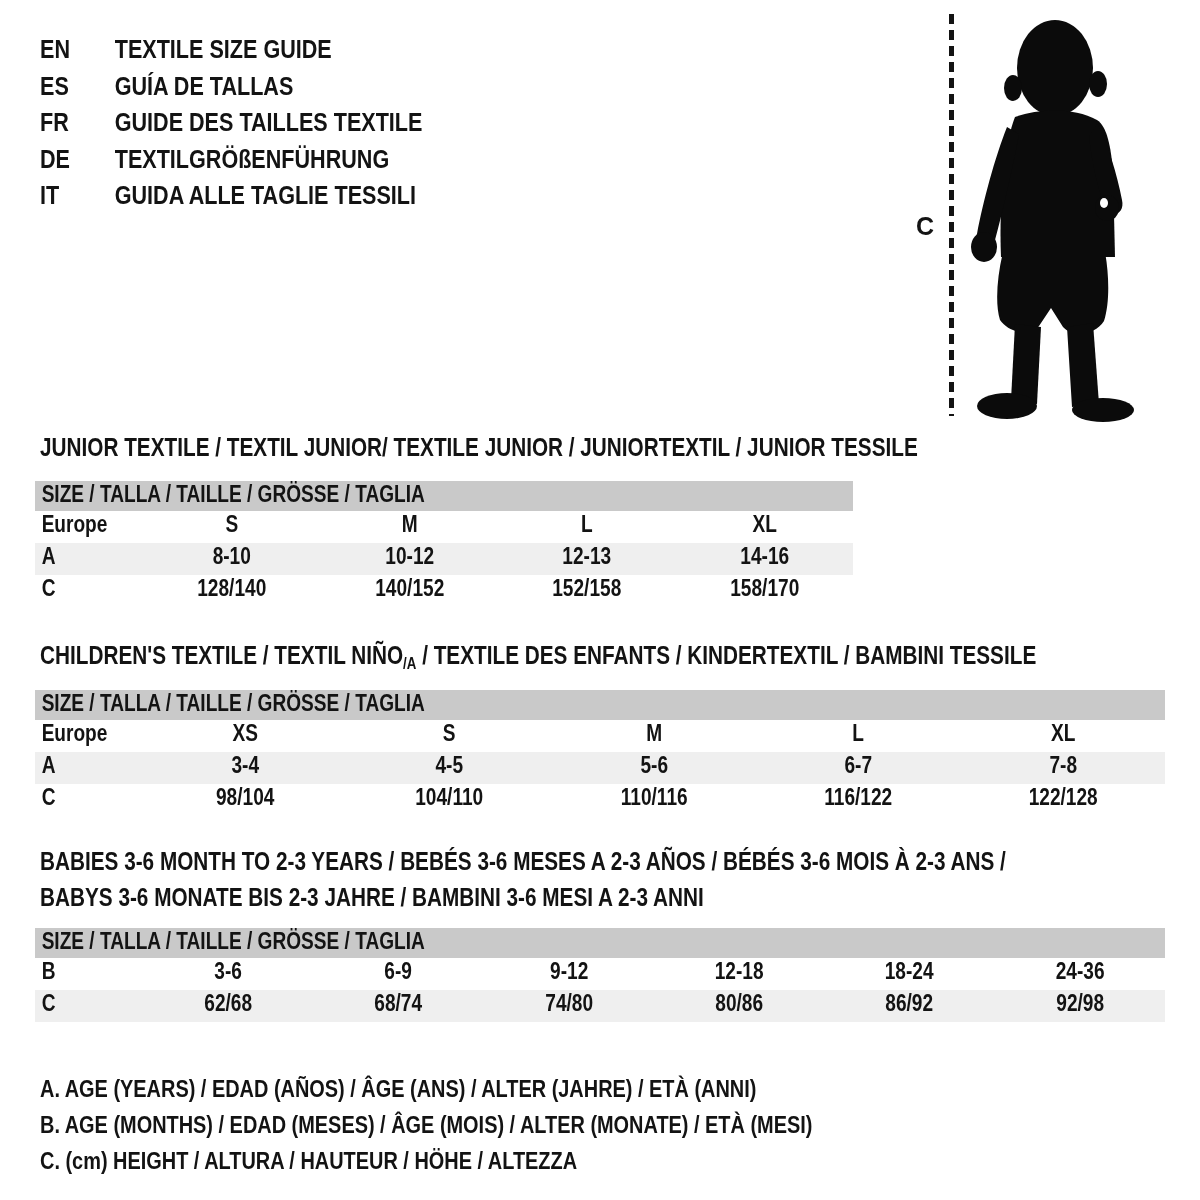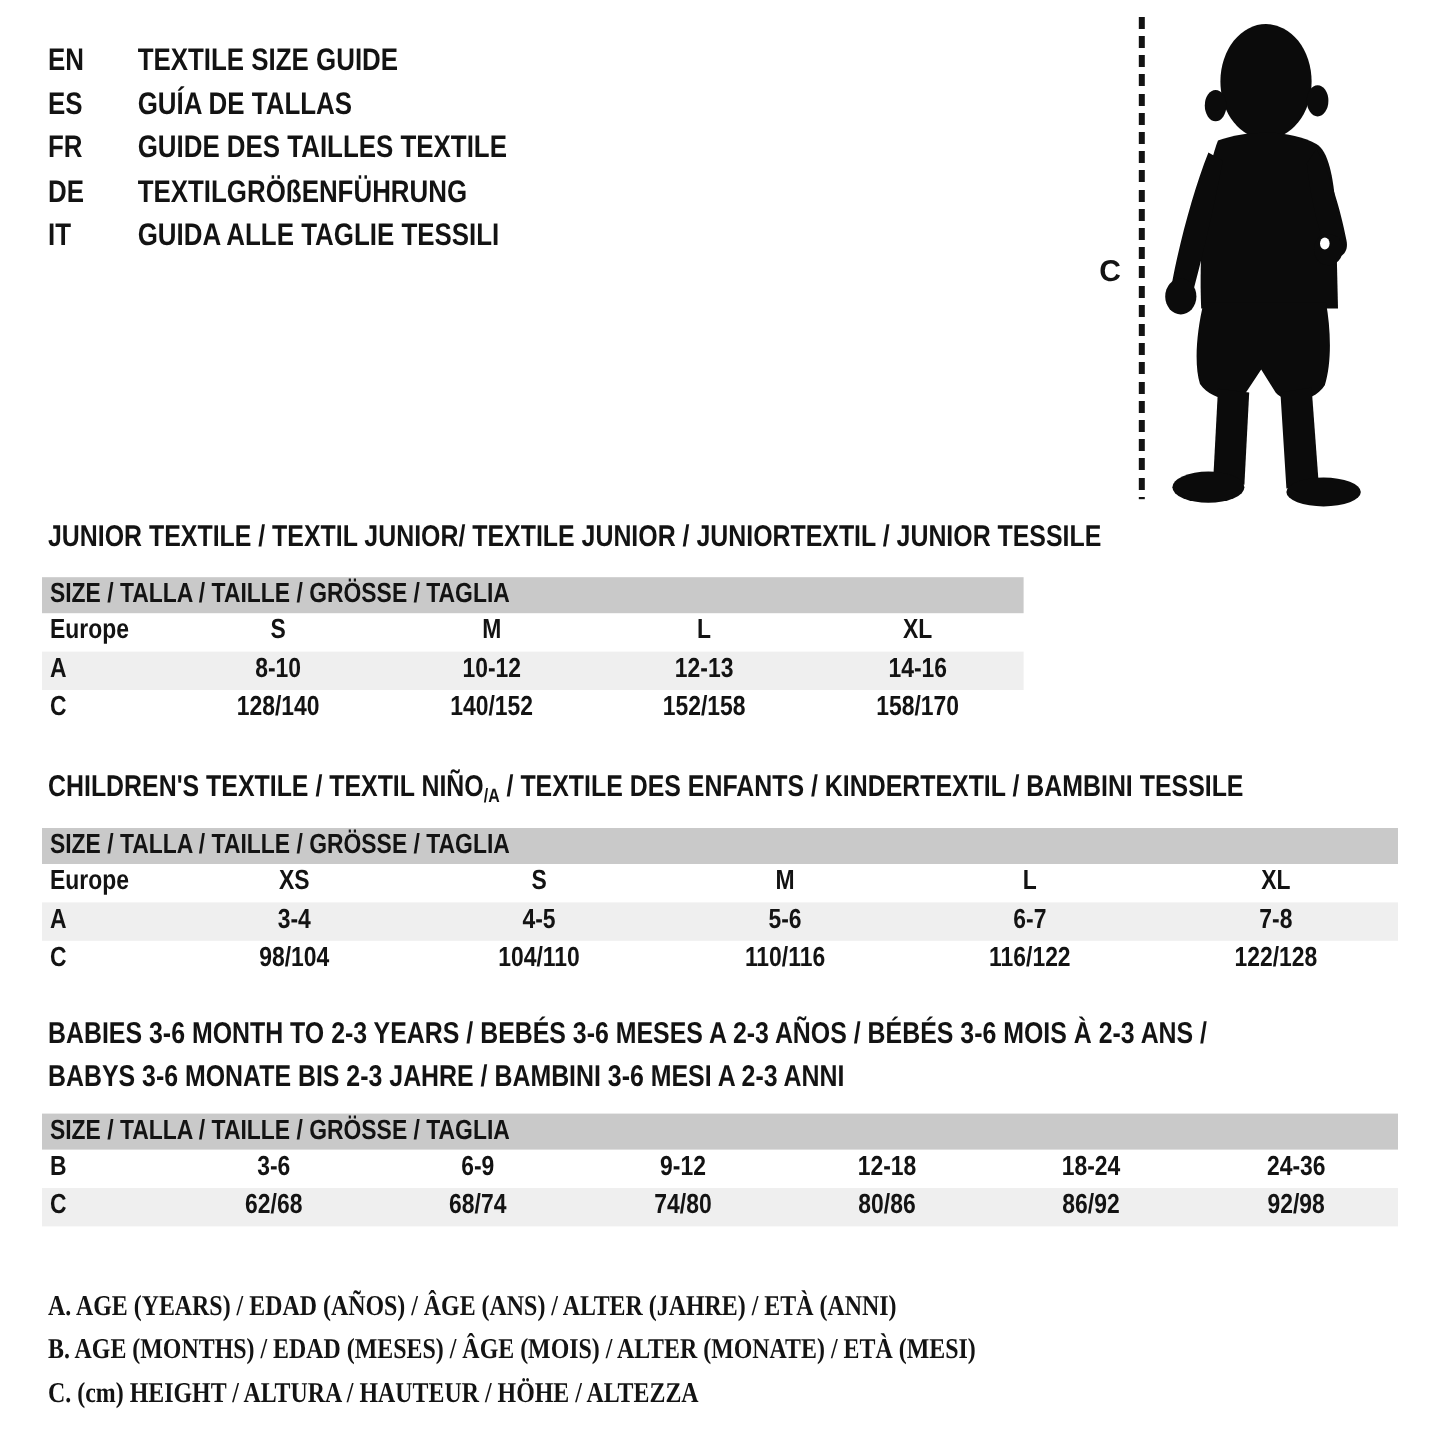--- a/index.html
+++ b/index.html
@@ -42,7 +42,7 @@
   .cell.label{flex:0 0 100px;text-align:left;padding-left:8px;transform-origin:0 50%;}
 
   
-  .legend{left:40px;top:1071px;font-size:24px;line-height:36px;font-family:Liberation Serif, serif;}
+  .legend{left:40px;top:1071px;font-size:24px;line-height:36px;}
   .legend-line{transform:scaleX(0.83);transform-origin:0 50%;white-space:nowrap;}
 </style>
 </head>

